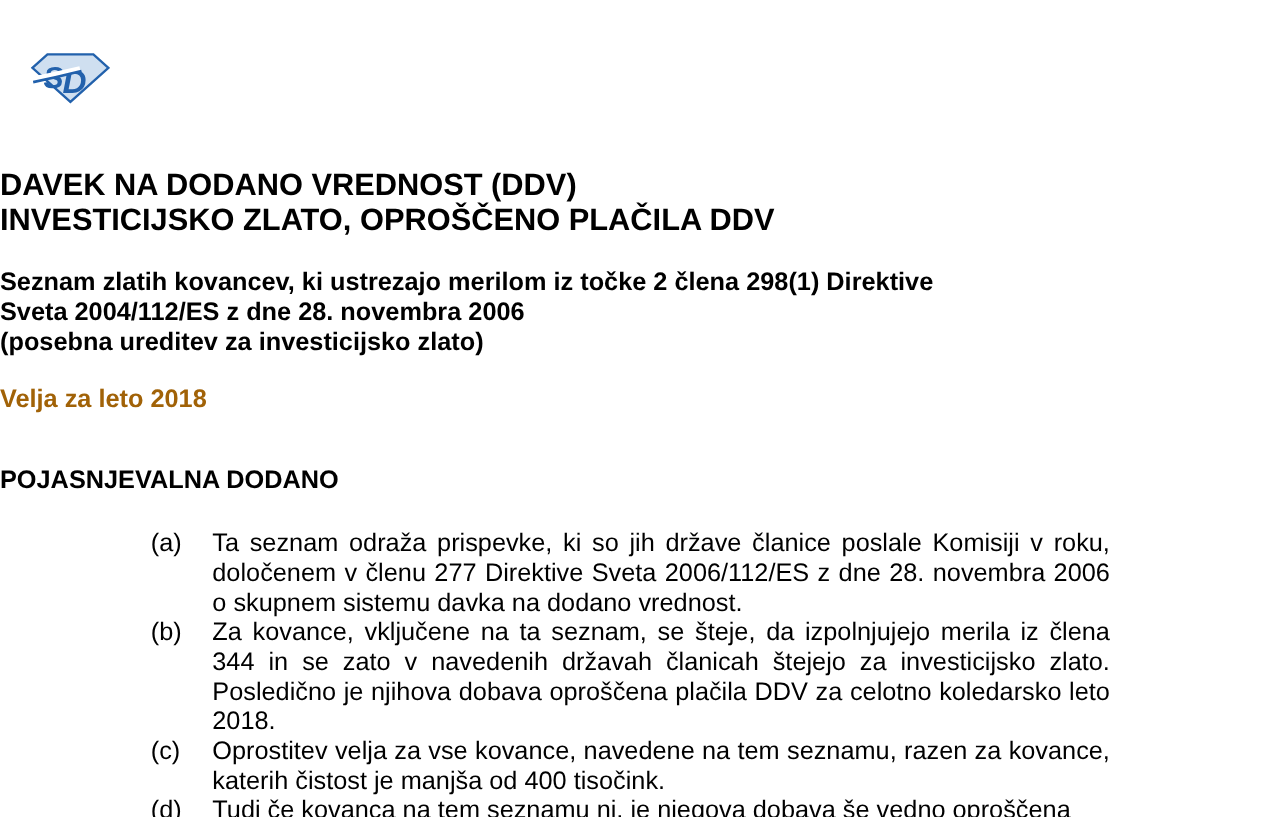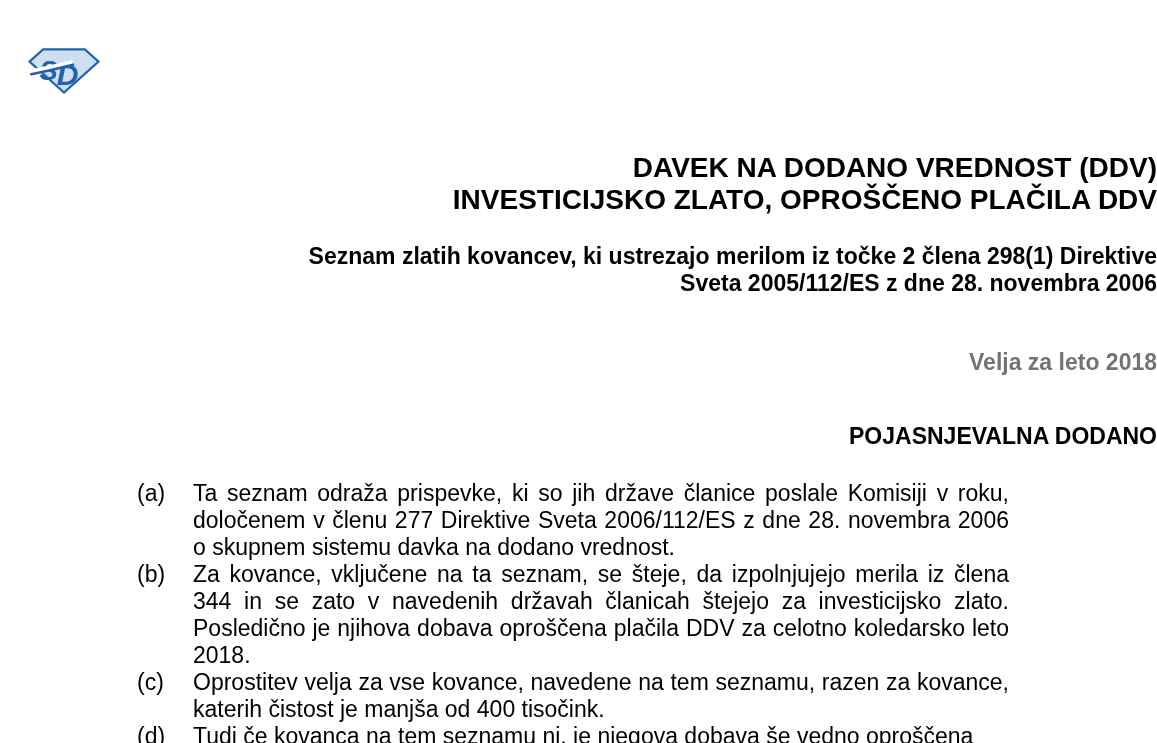--- a/index.html
+++ b/index.html
@@ -26,7 +26,7 @@
     position: absolute;
     left: 0;
     right: 0;
-    text-align: right;
+    text-align: left;
   }
   .doc-title {
     top: 152px;

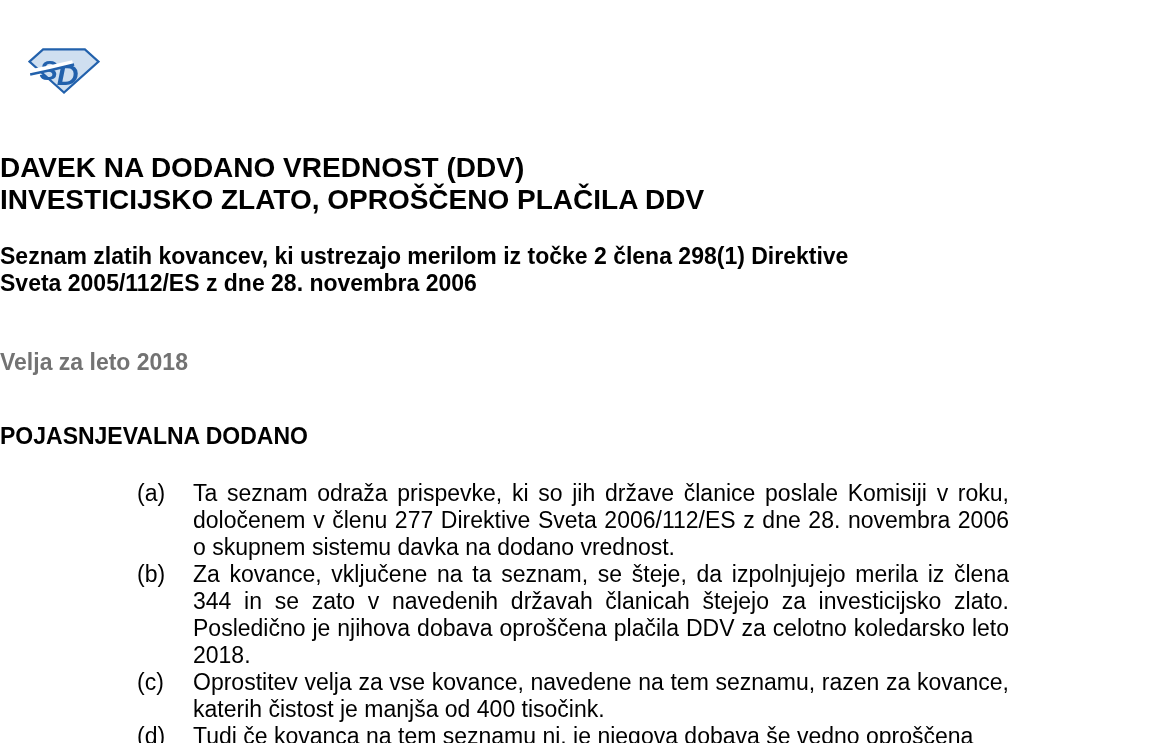--- a/index.html
+++ b/index.html
@@ -98,7 +98,7 @@
 
 <div class="centered-block doc-subtitle">
   <div>Seznam zlatih kovancev, ki ustrezajo merilom iz točke 2 člena 298(1) Direktive</div>
-  <div>Sveta 2005/112/ES z dne 28. novembra 2006</div>
+  <div>Sveta 2004/112/ES z dne 28. novembra 2006</div>
 </div>
 
 <div class="centered-block validity">Velja za leto 2018</div>

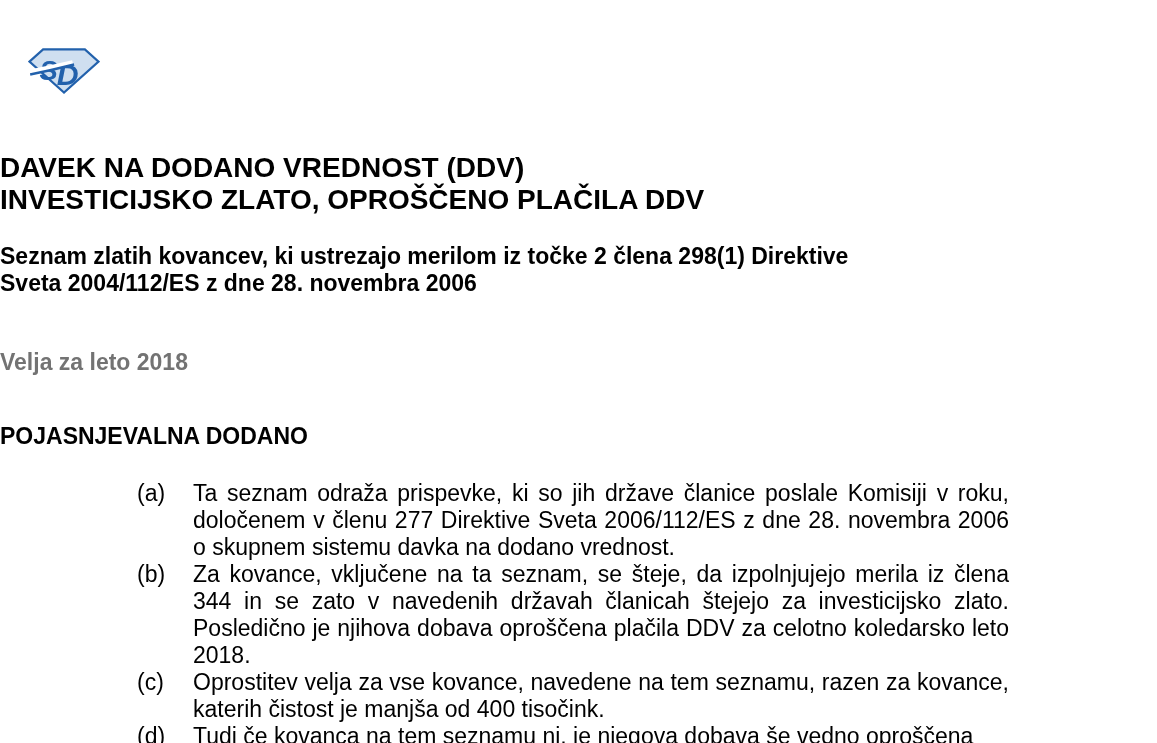--- a/index.html
+++ b/index.html
@@ -99,6 +99,7 @@
 <div class="centered-block doc-subtitle">
   <div>Seznam zlatih kovancev, ki ustrezajo merilom iz točke 2 člena 298(1) Direktive</div>
   <div>Sveta 2004/112/ES z dne 28. novembra 2006</div>
+  <div>(posebna ureditev za investicijsko zlato)</div>
 </div>
 
 <div class="centered-block validity">Velja za leto 2018</div>

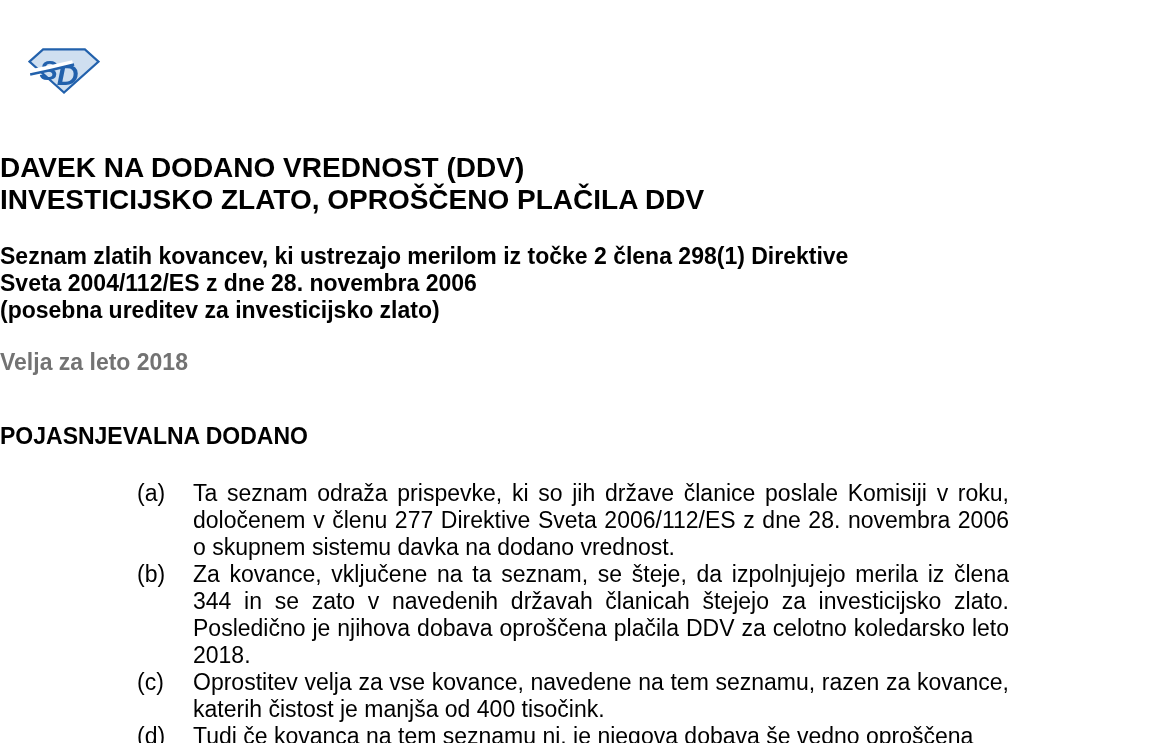--- a/index.html
+++ b/index.html
@@ -45,7 +45,7 @@
     font-size: 23px;
     font-weight: bold;
     line-height: 27px;
-    color: #737373;
+    color: #a16207;
   }
   .section-heading {
     top: 423px;

